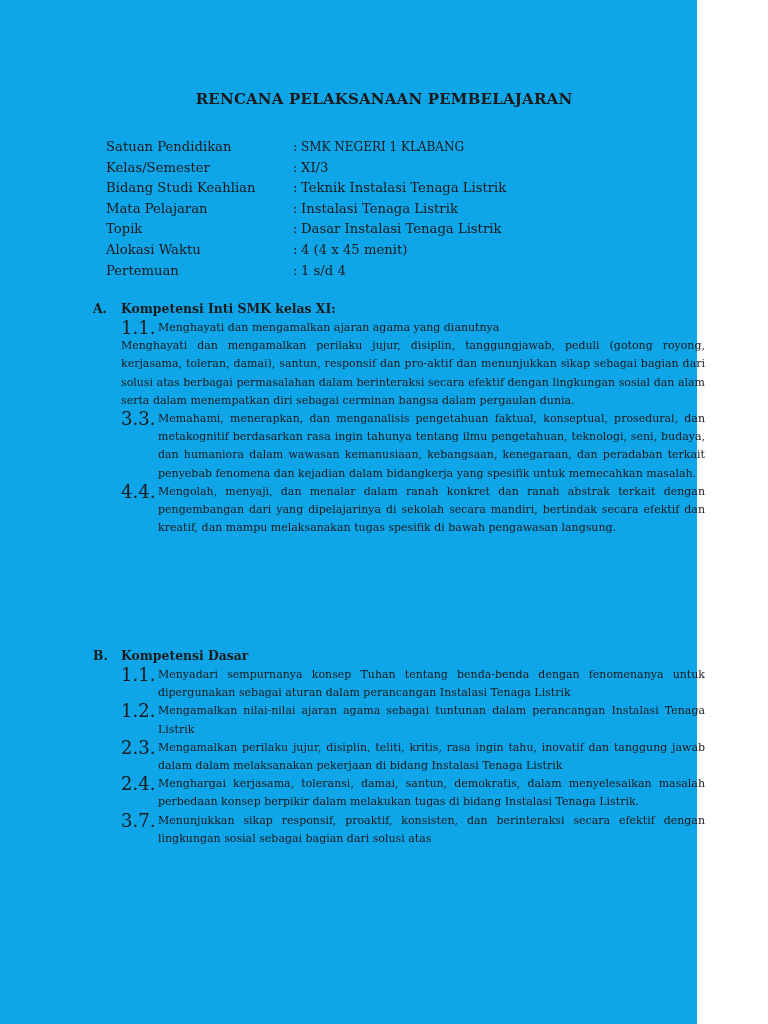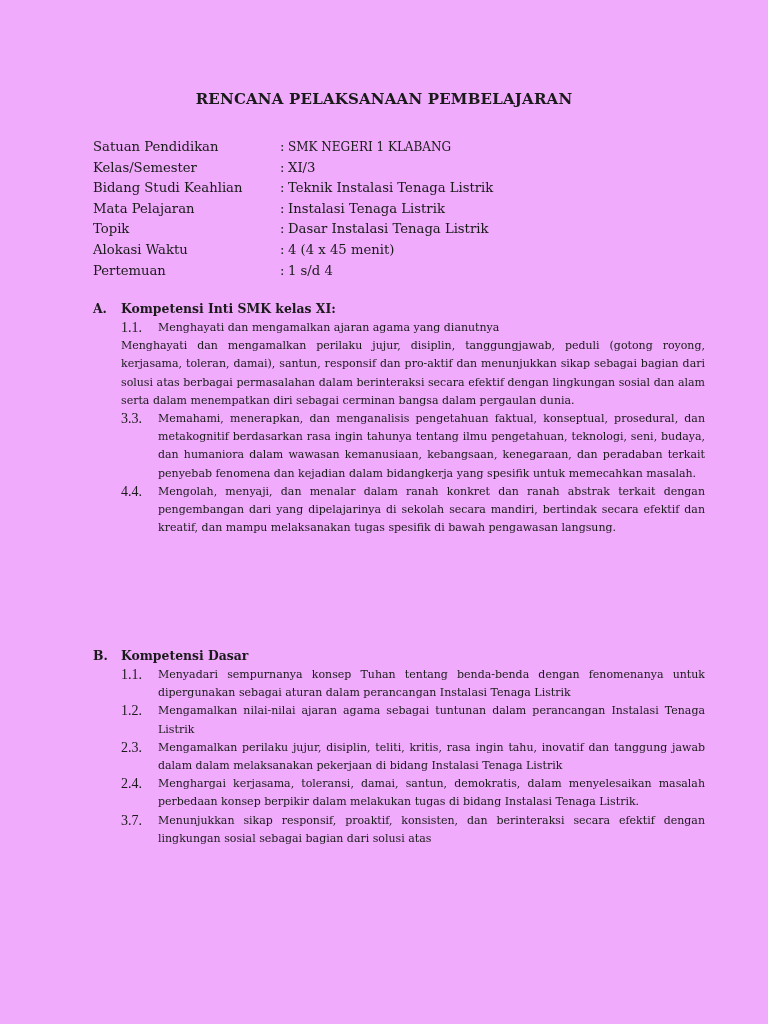--- a/index.html
+++ b/index.html
@@ -5,7 +5,7 @@
   html, body { margin: 0; padding: 0; background: #ffffff; }
   body { width: 768px; height: 1024px; overflow: hidden; position: relative;
          font-family: "DejaVu Serif", "Liberation Serif", serif; color: #1a1a1a; }
-  .page { position: absolute; left: 0; top: 0; width: 768px; height: 1024px; background: #f0abfc; }
+  .page { position: absolute; left: 0; top: 0; width: 697px; height: 1024px; background: #0ea5e9; }
   .title { position: absolute; top: 90px; left: 0; width: 768px; text-align: center;
            font-family: "DejaVu Serif", serif; font-weight: bold; font-size: 15px; letter-spacing: 0.2px; }
   .meta { position: absolute; top: 137px; left: 93px; width: 600px; }

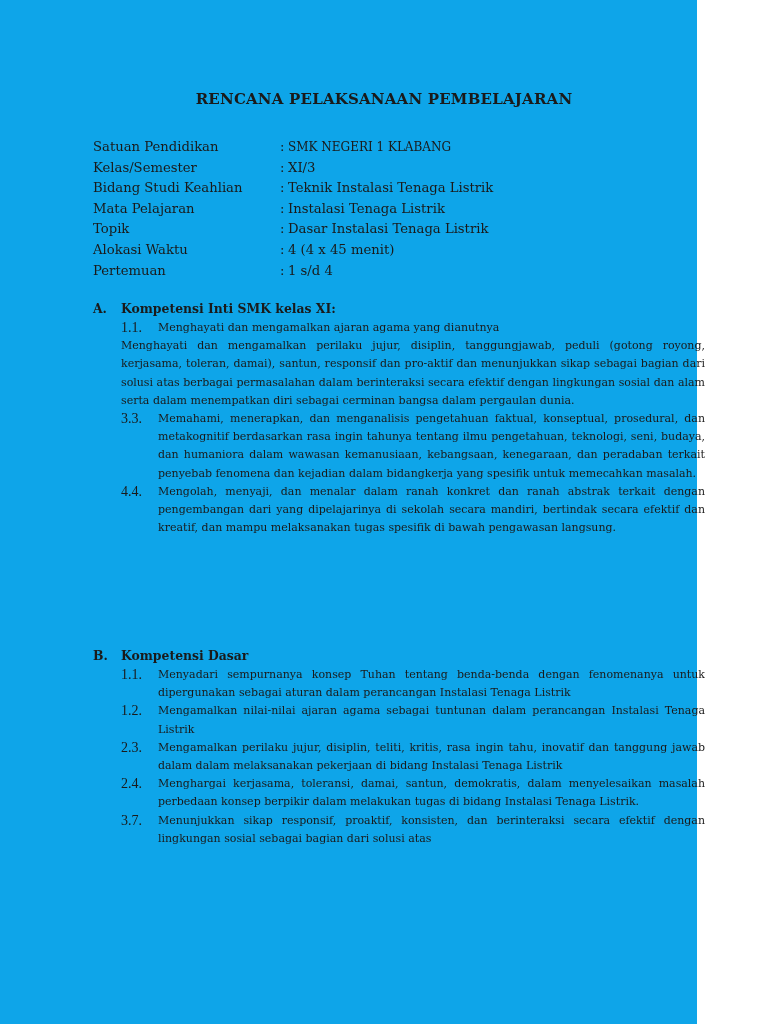--- a/index.html
+++ b/index.html
@@ -8,7 +8,7 @@
   .page { position: absolute; left: 0; top: 0; width: 697px; height: 1024px; background: #0ea5e9; }
   .title { position: absolute; top: 90px; left: 0; width: 768px; text-align: center;
            font-family: "DejaVu Serif", serif; font-weight: bold; font-size: 15px; letter-spacing: 0.2px; }
-  .meta { position: absolute; top: 137px; left: 93px; width: 600px; }
+  .meta { position: absolute; top: 137px; left: 106px; width: 600px; }
   .meta-row { display: flex; height: 20.6px; line-height: 20.6px; font-size: 13.2px; }
   .meta-label { width: 187px; }
   .meta-colon { width: 8px; }

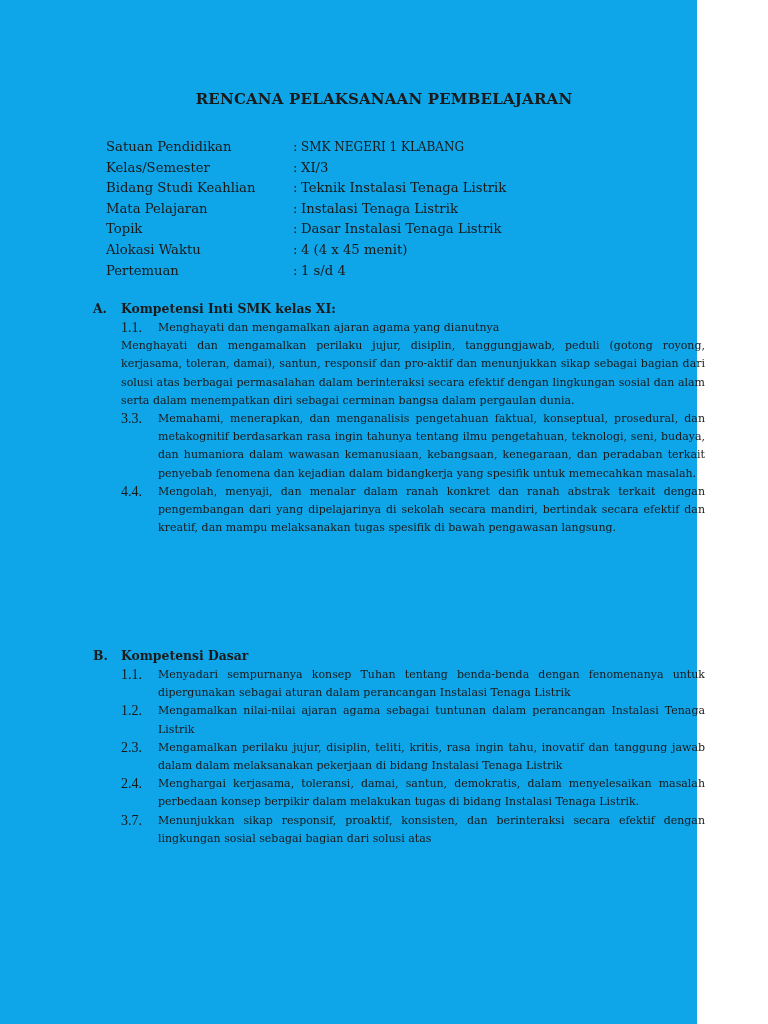--- a/index.html
+++ b/index.html
@@ -17,7 +17,7 @@
   .sec-head { display: flex; font-weight: bold; font-size: 12.4px; height: 20px; line-height: 20px; }
   .sec-letter { width: 28px; }
   .item { display: flex; margin-left: 28px; }
-  .item-num { width: 37px; font-size: 14px; line-height: 18.2px; font-family: Liberation Serif, serif; }
+  .item-num { width: 37px; font-size: 18px; line-height: 18.2px; }
   .item-text { flex: 1; font-size: 11px; line-height: 18.2px; text-align: justify; }
   .sec-a { top: 299px; }
   .sec-b { top: 646px; }

